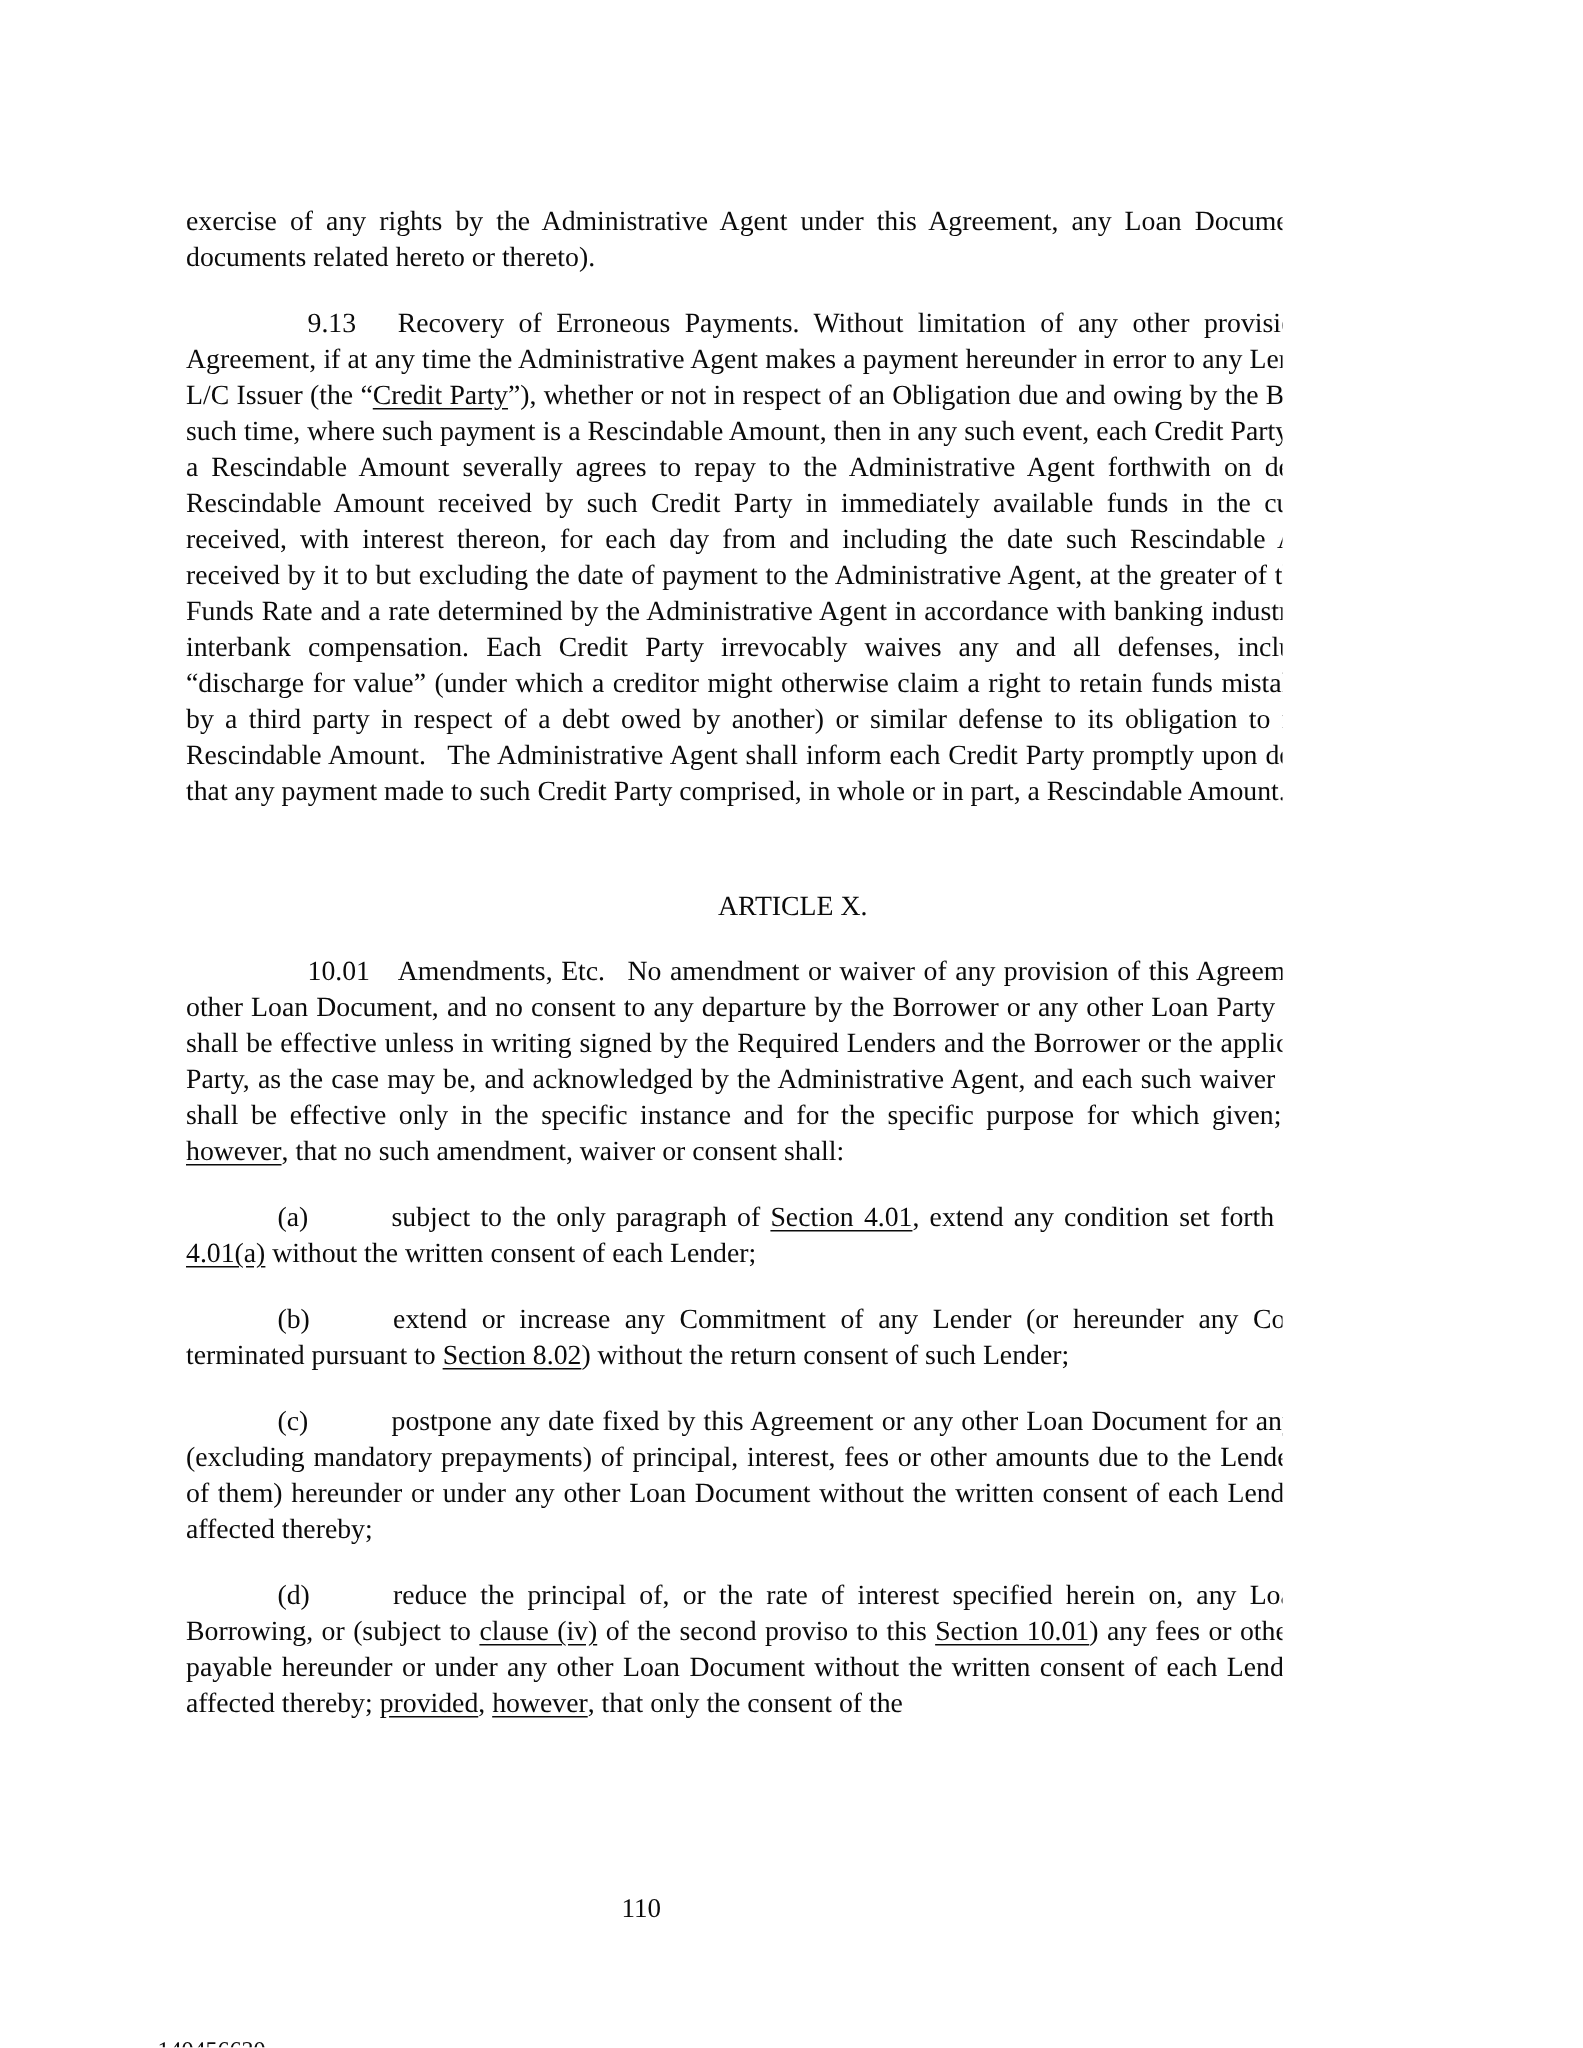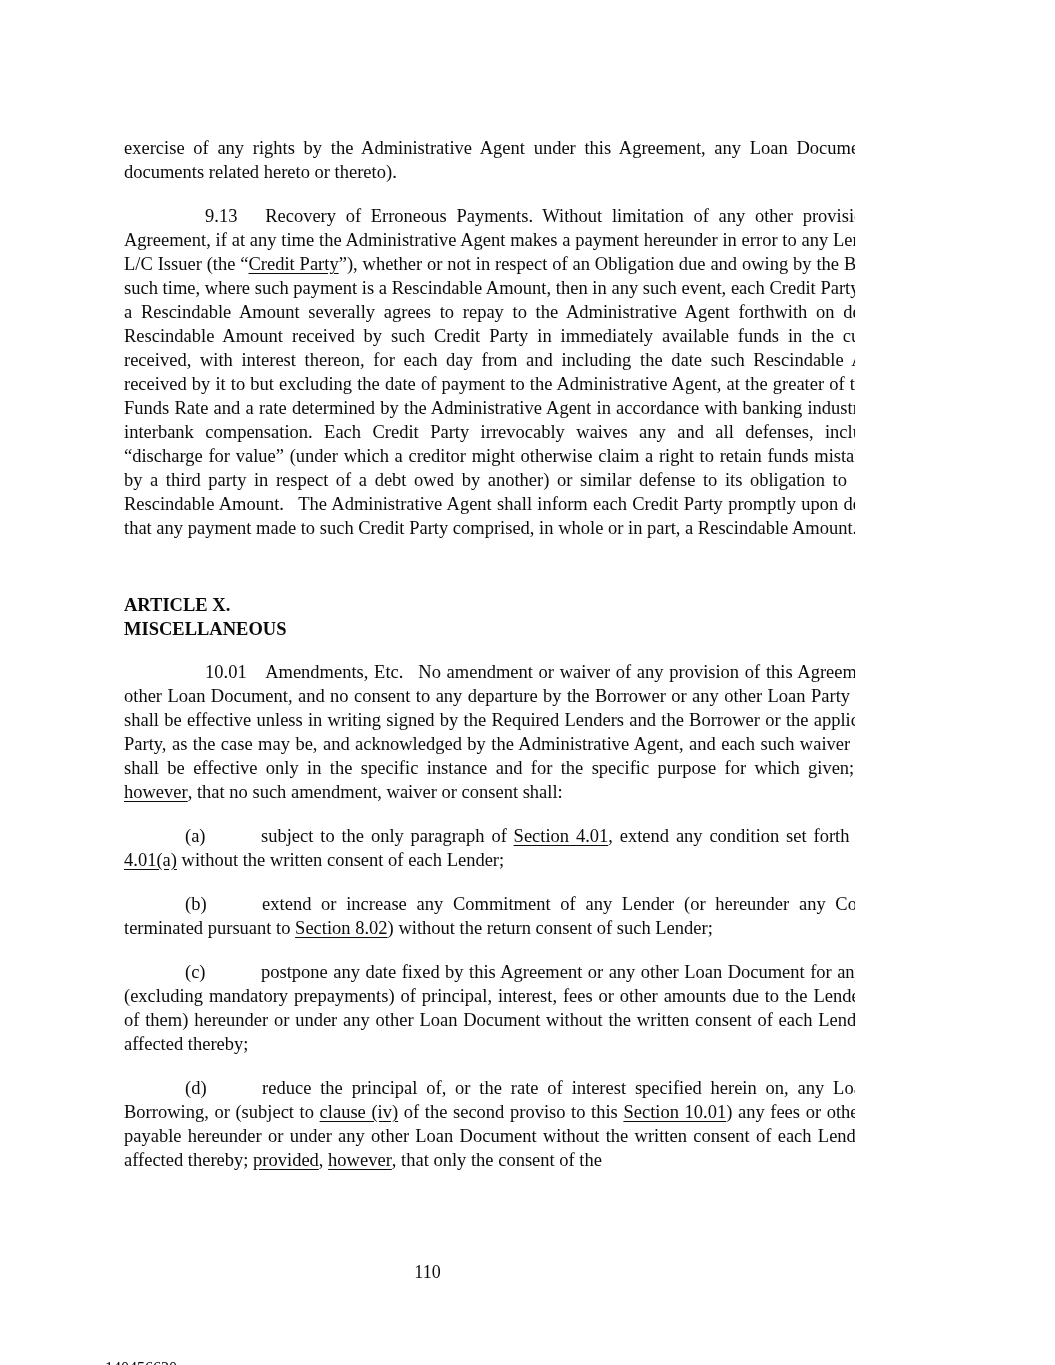--- a/index.html
+++ b/index.html
@@ -37,8 +37,8 @@
   }
   .article-heading {
     margin: 53px 0 19px 0;
-    text-align: left;
-    font-weight: 700;
+    text-align: center;
+    font-weight: 400;
     font-size: 18.5px;
     line-height: 24px;
   }

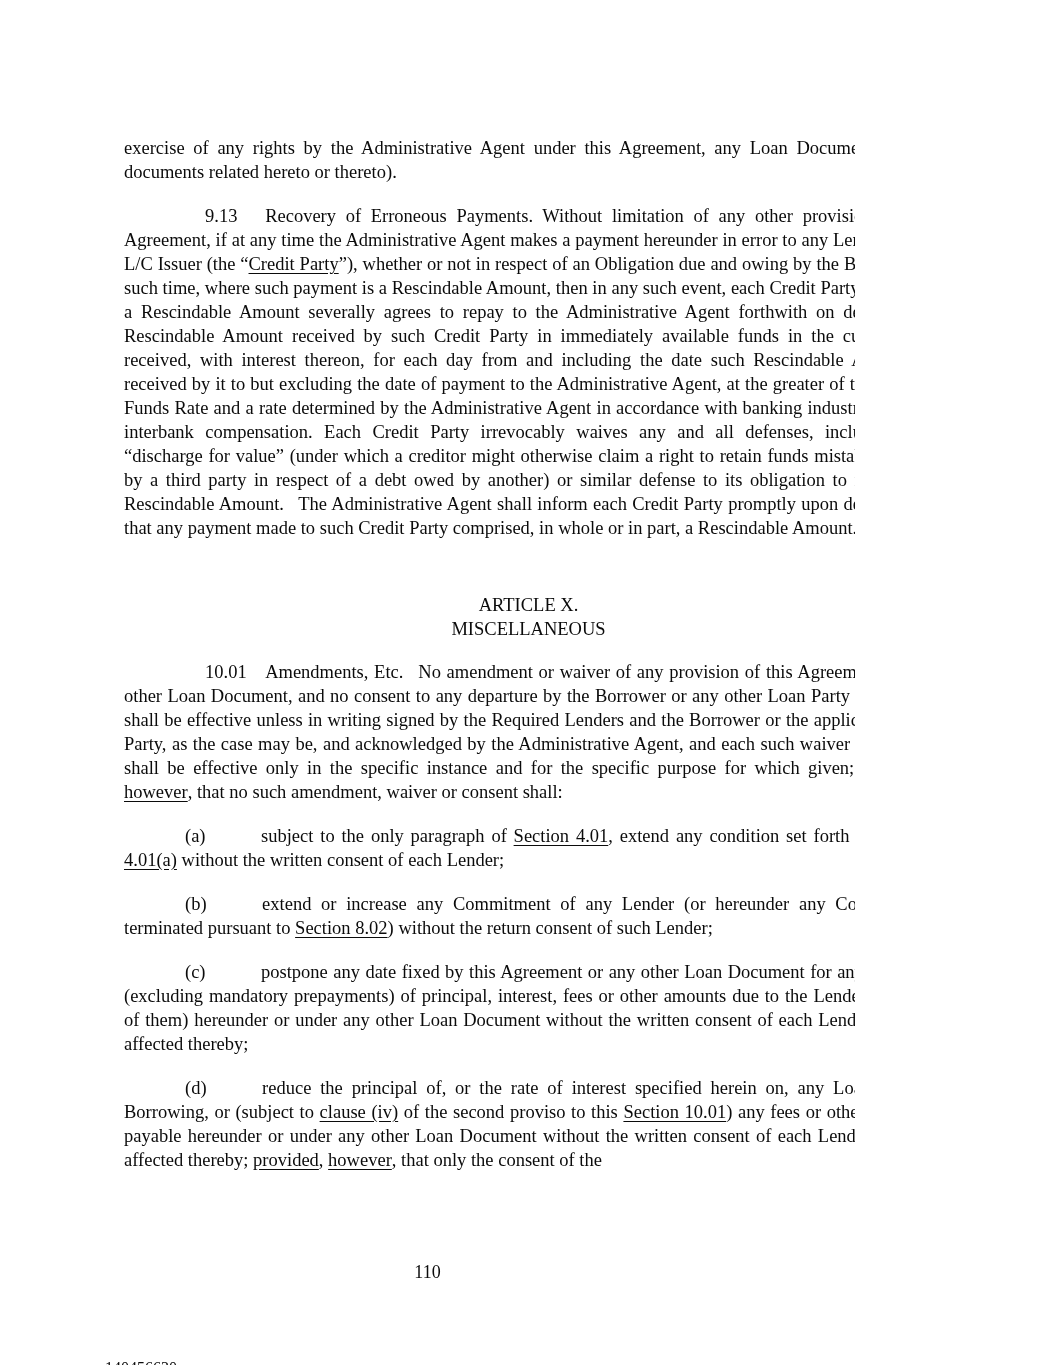--- a/index.html
+++ b/index.html
@@ -73,7 +73,6 @@
 
     <header class="article-heading">
       <div class="heading-line">ARTICLE X.</div>
-      <div class="heading-line">MISCELLANEOUS</div>
     </header>
 
     <p class="para indent"><span class="b">10.01 Amendments, Etc.</span><span>  No amendment or waiver of any provision of this Agreement or any other Loan Document, and no consent to any departure by the Borrower or any other Loan Party therefrom, shall be effective unless in writing signed by the Required Lenders and the Borrower or the applicable Loan Party, as the case may be, and acknowledged by the Administrative Agent, and each such waiver or consent shall be effective only in the specific instance and for the specific purpose for which given; </span><span class="u">provided</span><span>, </span><span class="u">however</span><span>, that no such amendment, waiver or consent shall:</span></p>

